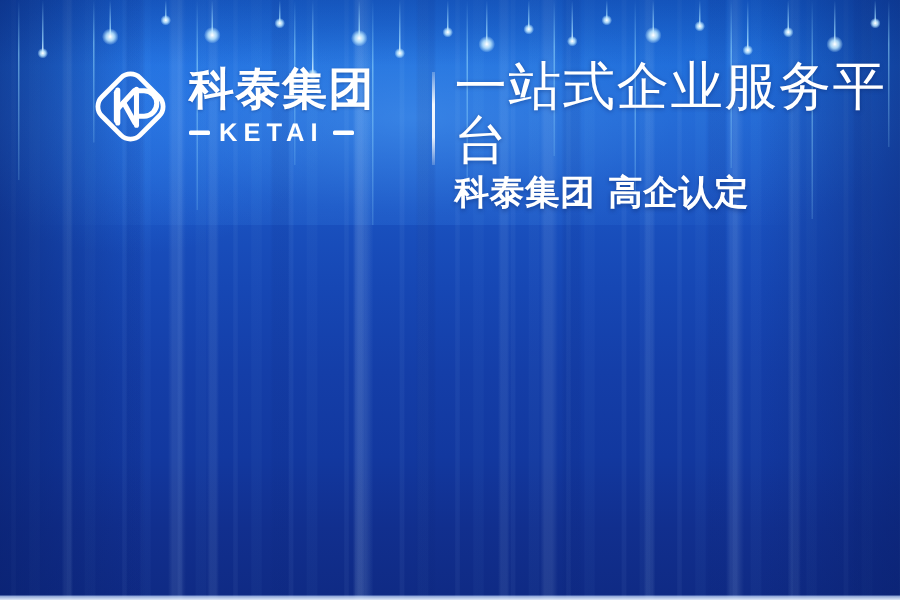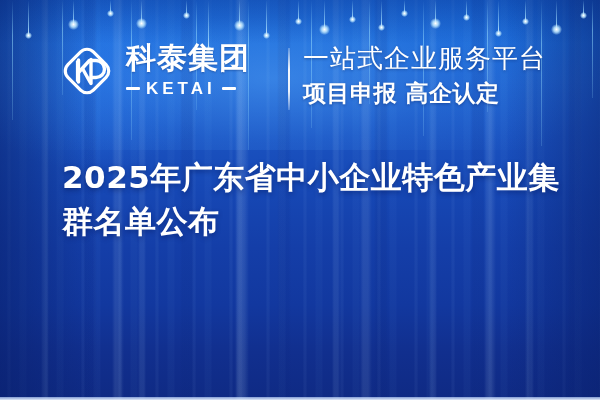--- a/index.html
+++ b/index.html
@@ -133,7 +133,7 @@
   .logo-cn{
     color:#ffffff;font-size:30px;line-height:30px;font-weight:bold;
     letter-spacing:1px;
-    font-family:Liberation Mono, monospace;
+    font-family:Liberation Serif, serif;
     text-shadow:0 1px 2px rgba(0,30,90,.35);
   }
   .logo-en-row{display:flex;align-items:center;margin-top:5px;}

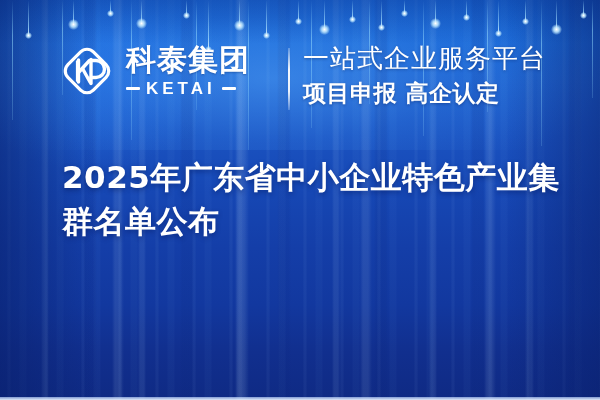--- a/index.html
+++ b/index.html
@@ -153,7 +153,7 @@
 
   .slogan{position:absolute;left:303px;top:0px;}
   .slogan-main{
-    color:#ffffff;font-size:26px;line-height:36px;letter-spacing:1px;
+    color:#ffffff;font-size:35px;line-height:36px;letter-spacing:1px;
     font-family:"DejaVu Sans","Liberation Sans",sans-serif;
     text-shadow:0 1px 3px rgba(0,25,85,.40);
   }

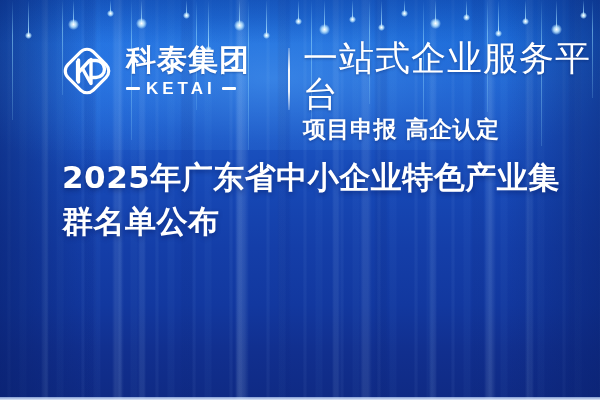--- a/index.html
+++ b/index.html
@@ -316,7 +316,7 @@
 
     <div class="slogan">
       <div class="slogan-main">一站式企业服务平台</div>
-      <div class="slogan-sub">项目申报 高企认定</div>
+      <div class="slogan-sub">科泰集团 高企认定</div>
     </div>
   </div>
 

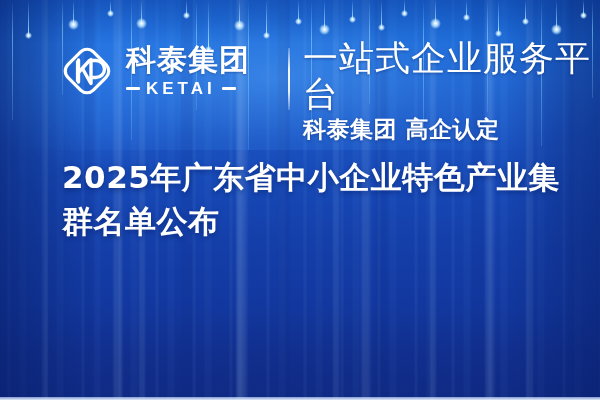--- a/index.html
+++ b/index.html
@@ -320,7 +320,6 @@
     </div>
   </div>
 
-  <div class="headline">2025年广东省中小企业特色产业集群名单公布</div>
 
   <div class="bg-botline"></div>
 </div>

